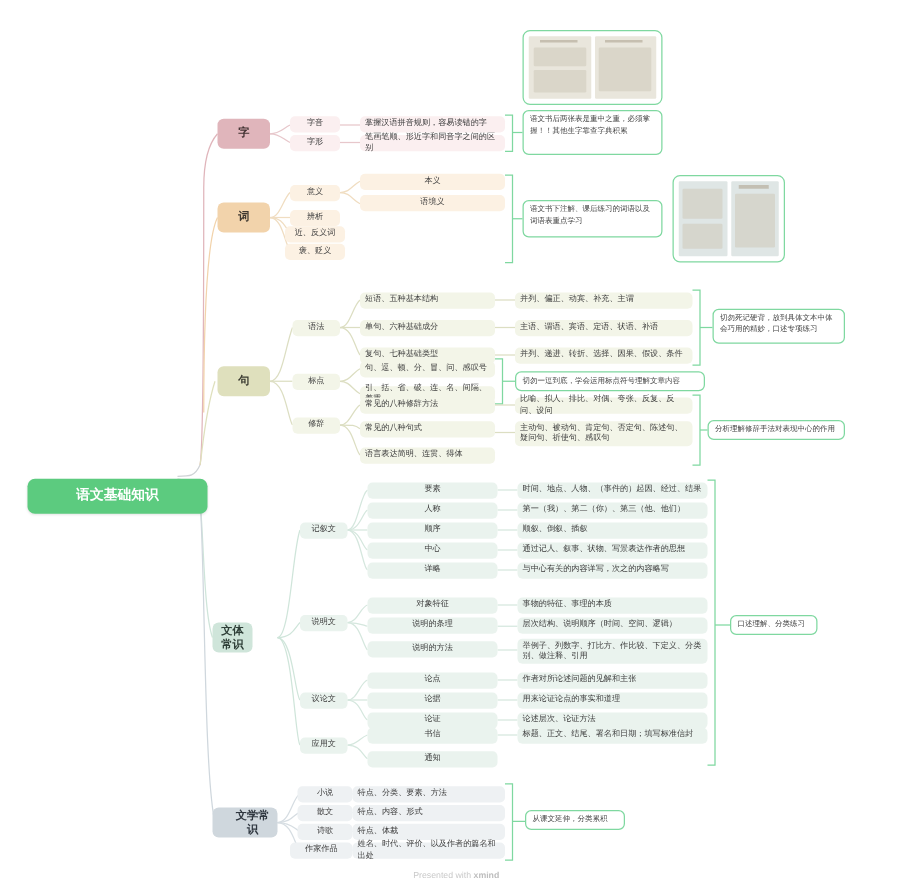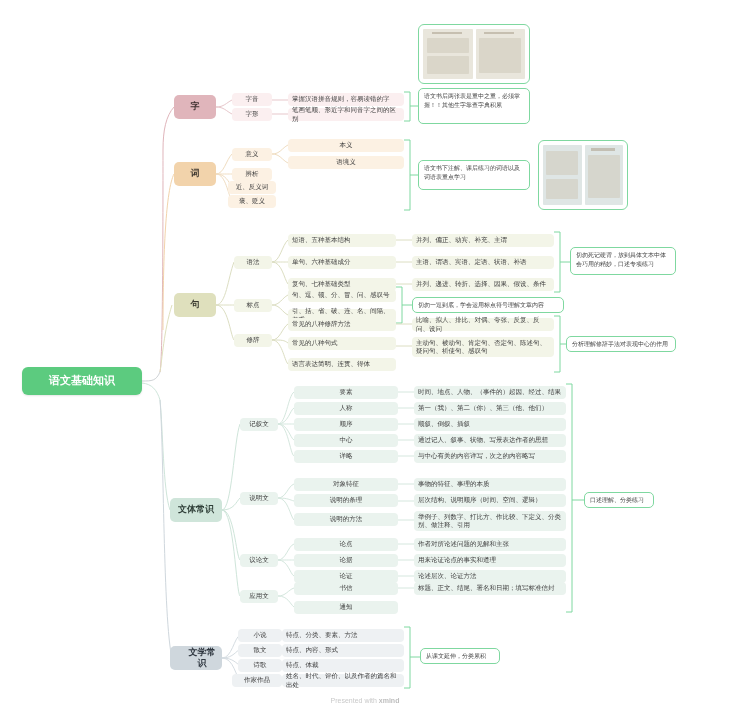--- a/index.html
+++ b/index.html
@@ -169,7 +169,7 @@
     </g>
   </svg>
 
-  <div class="node root" style="left:22px;top:367px;width:120px;height:28px;">
+  <div class="node root" style="left:22px;top:383px;width:144px;height:28px;">
     <span>语文基础知识</span>
   </div>
 

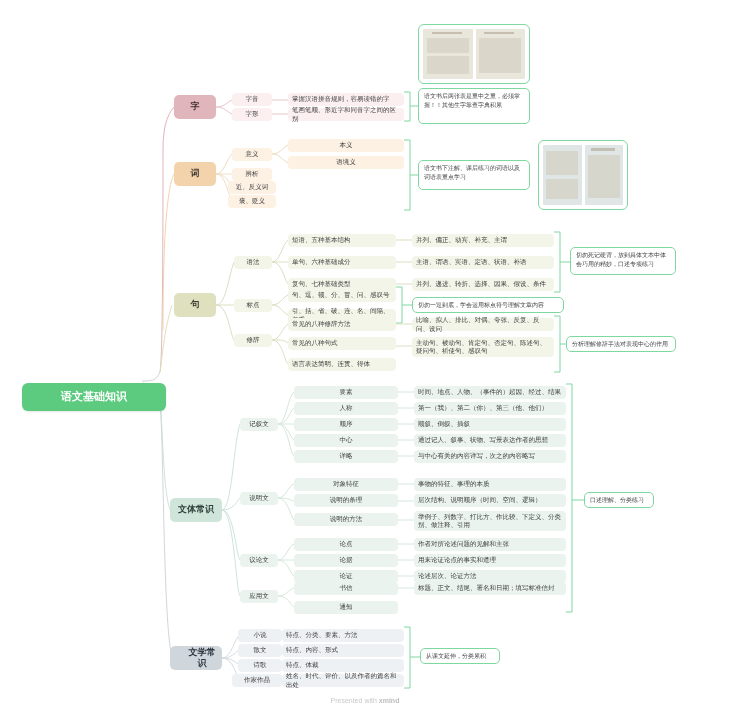--- a/index.html
+++ b/index.html
@@ -304,7 +304,7 @@
     <span>分析理解修辞手法对表现中心的作用</span>
   </div>
 
-  <div class="node head wenti" style="left:170px;top:498px;width:52px;height:24px;">
+  <div class="node head wenti" style="left:170px;top:498px;width:32px;height:24px;">
     <span>文体常识</span>
   </div>
 

